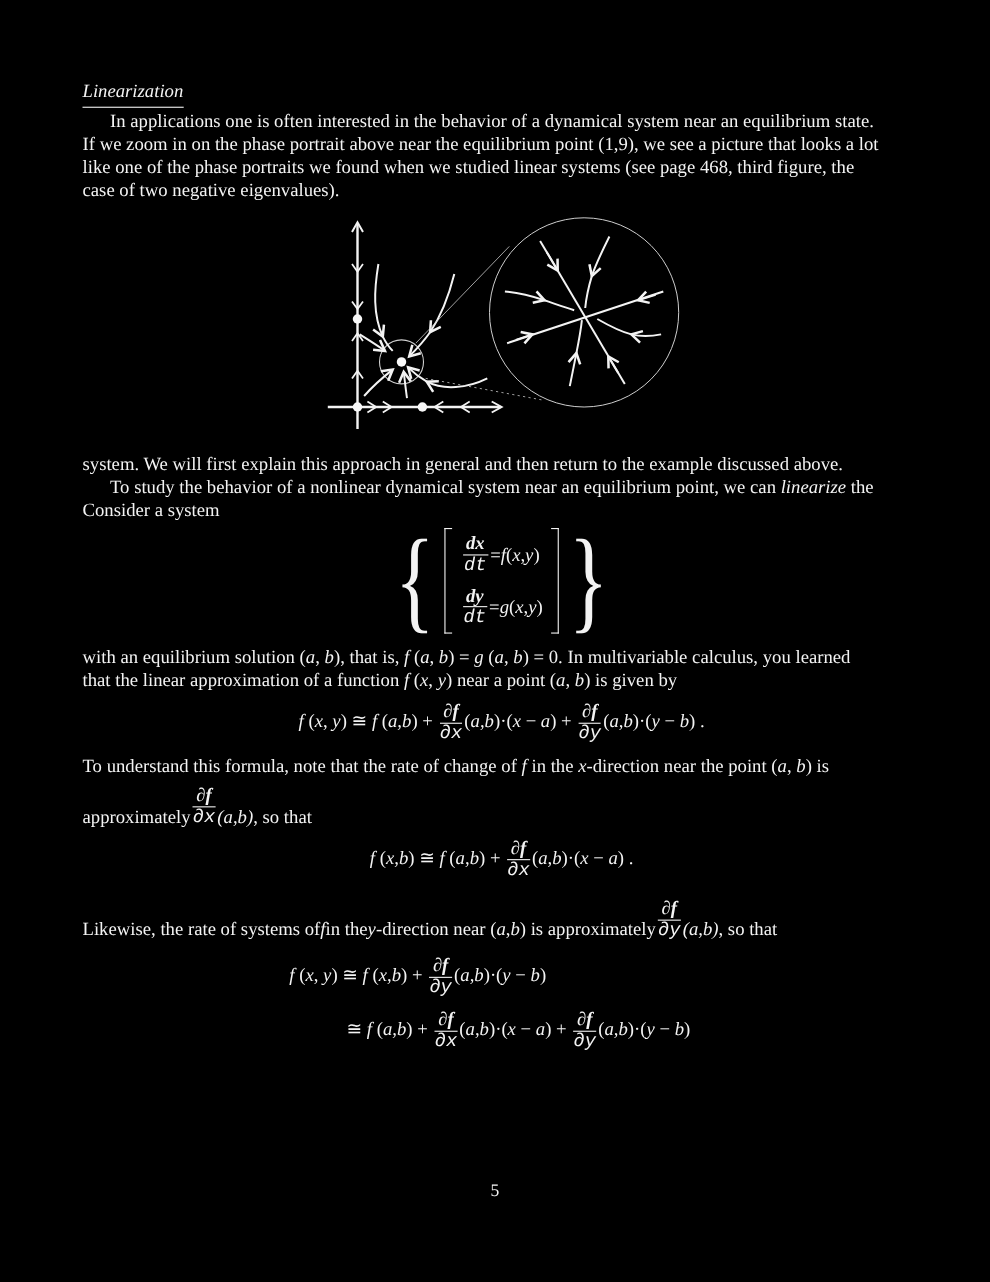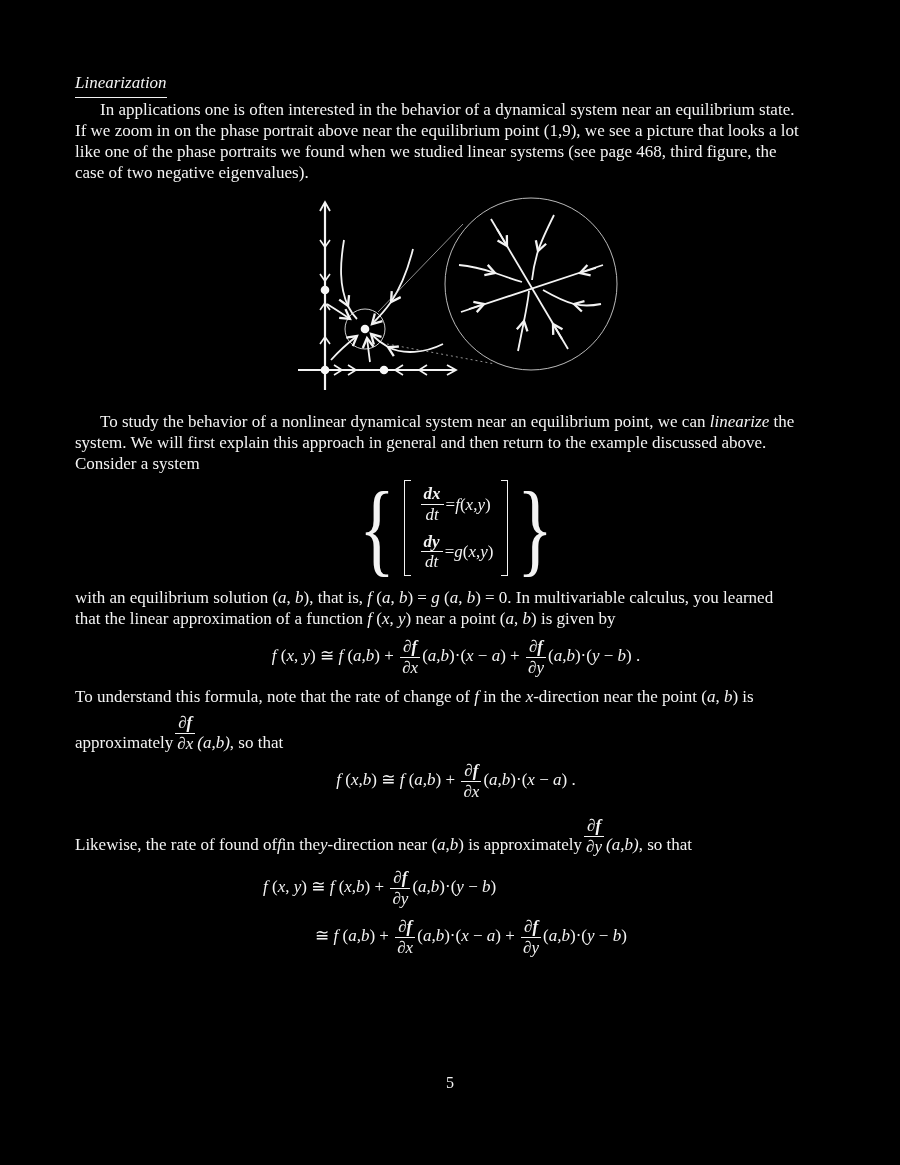--- a/index.html
+++ b/index.html
@@ -129,8 +129,8 @@
   </div>
 
   <div>
+    <div class="line"><span>system. We will first explain this approach in general and then return to the example discussed above.</span></div>
     <div class="line indent"><span>To study the behavior of a nonlinear dynamical system near an equilibrium point, we can </span><span class="run-i">linearize</span><span> the</span></div>
-    <div class="line"><span>system. We will first explain this approach in general and then return to the example discussed above.</span></div>
     <div class="line"><span>Consider a system</span></div>
   </div>
 

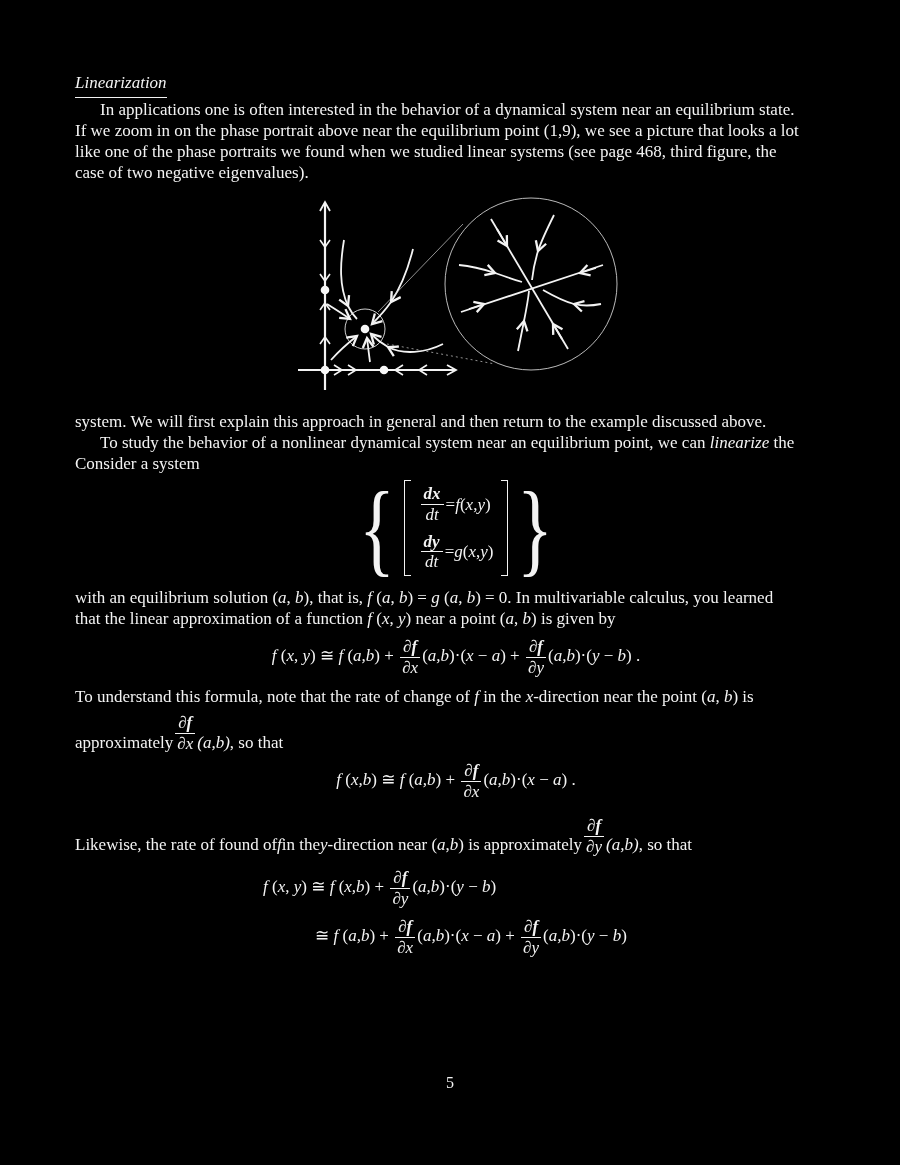--- a/index.html
+++ b/index.html
@@ -19,7 +19,7 @@
     font-style:italic;margin:0 2px;line-height:1.05;
   }
   .fnum{display:block;border-bottom:1.4px solid #f3f3f3;padding:0 3px 1px;font-weight:bold;}
-  .fden{display:block;padding-top:1px;}
+  .fden{display:block;padding-top:1px;font-family:Liberation Mono, monospace;}
   .tallline{height:46px;display:flex;align-items:flex-end;}
   .figure{margin:11px 0 7px 0;width:762px;display:flex;justify-content:center;}
   .system{display:flex;justify-content:center;align-items:center;margin:5px 0 10px 0;}

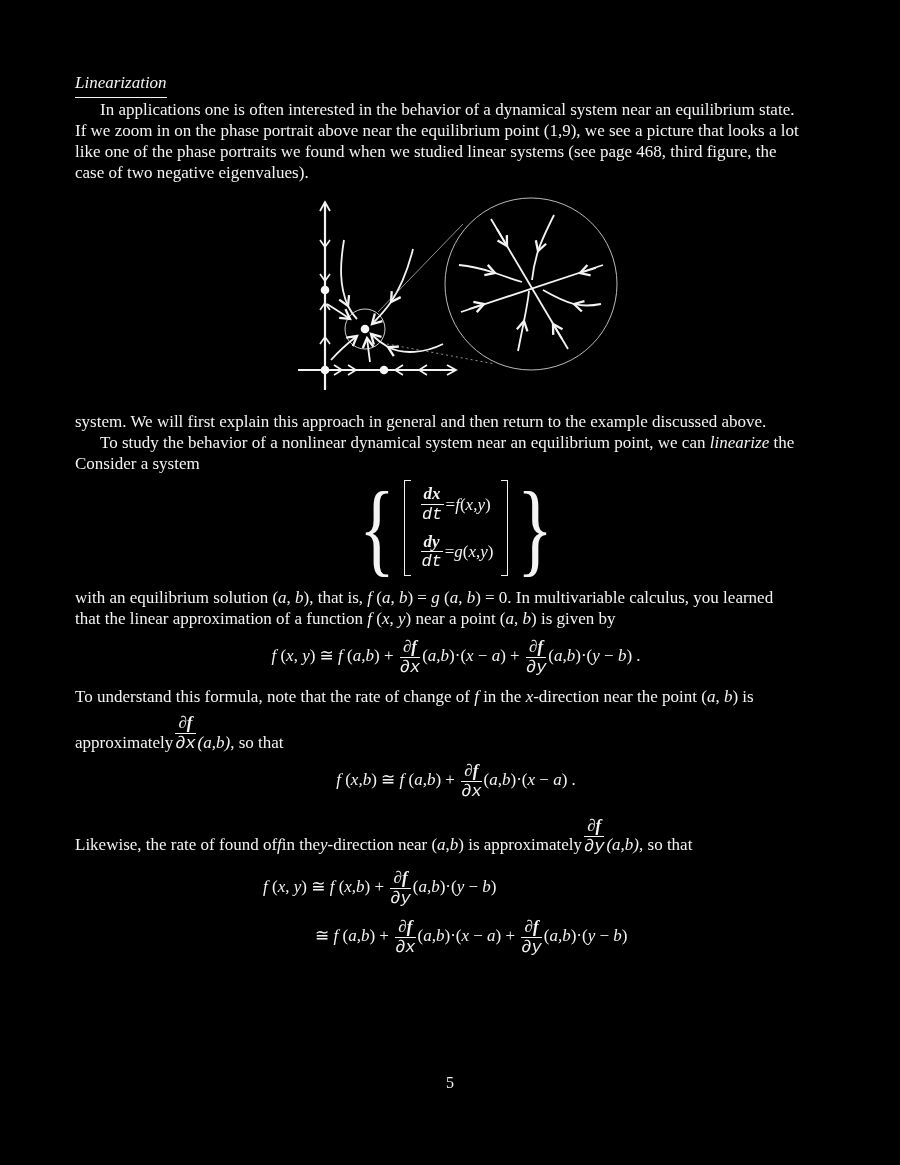--- a/index.html
+++ b/index.html
@@ -193,7 +193,7 @@
 
   <div>
     <div class="line tallline">
-        <span>Likewise, the rate of found of </span>
+        <span>Likewise, the rate of systems of </span>
         <span class="run-i">f</span>
         <span> in the </span>
         <span class="run-i">y</span>

